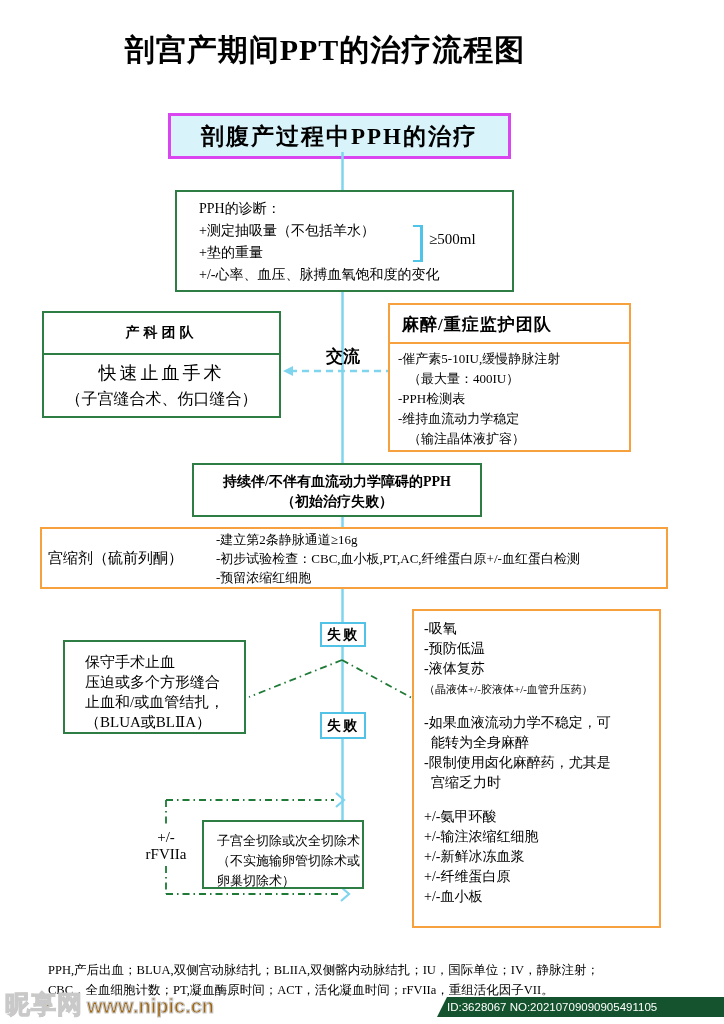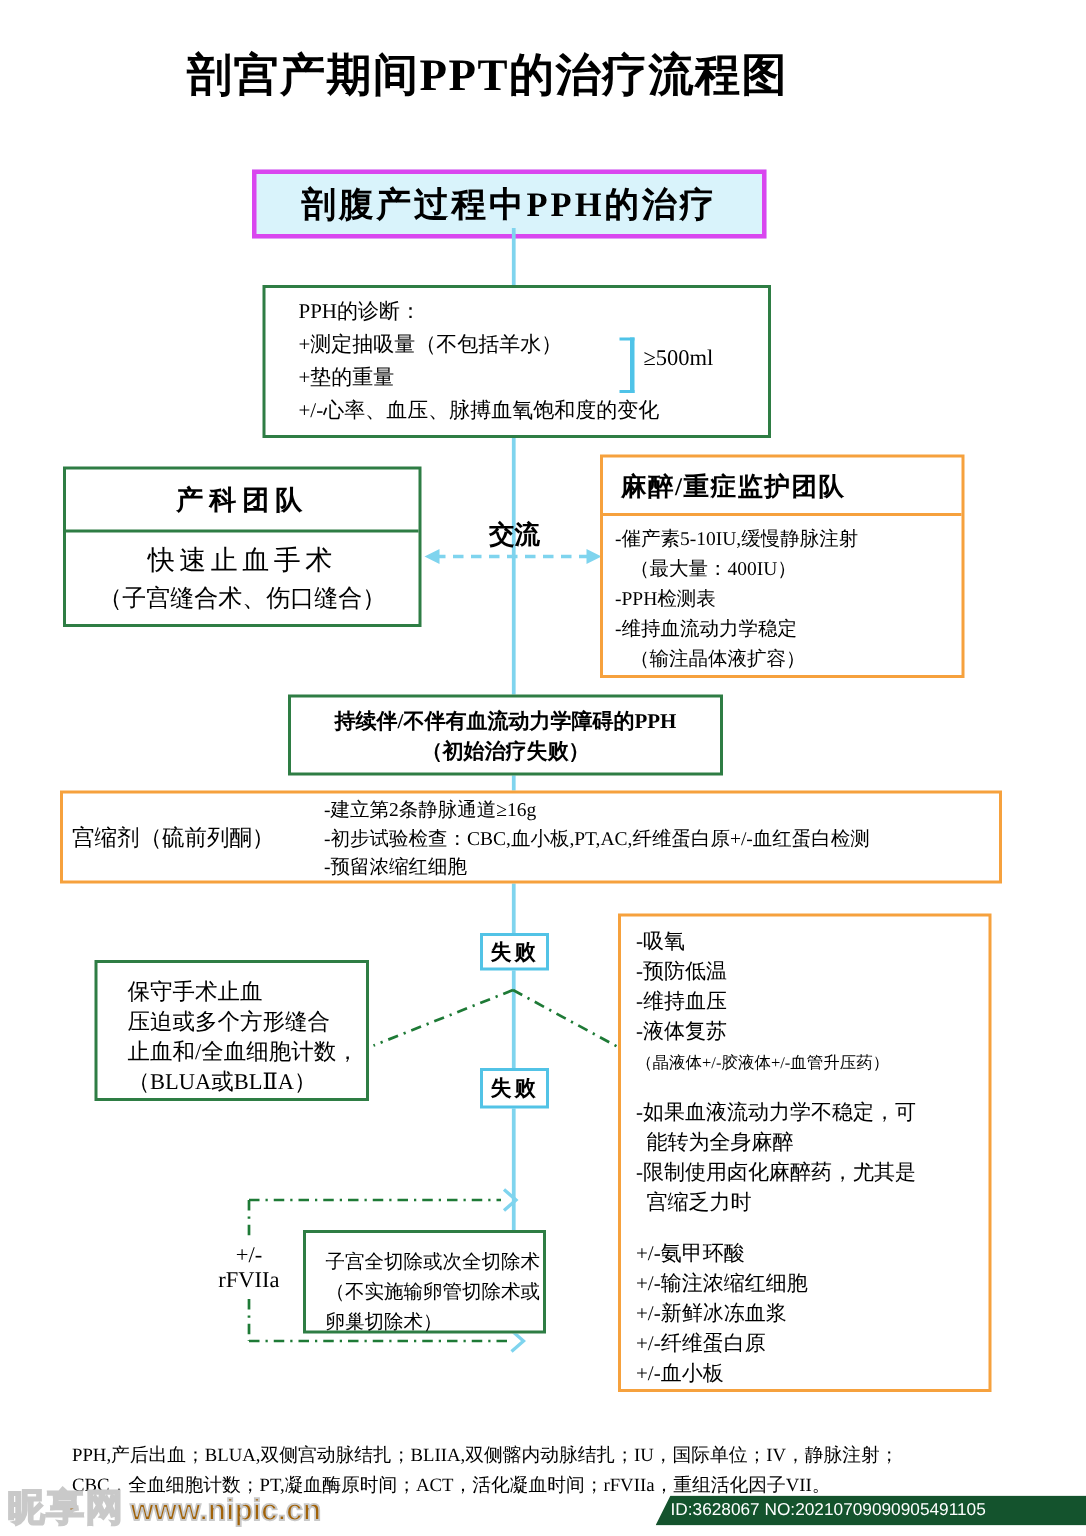--- a/index.html
+++ b/index.html
@@ -21,7 +21,7 @@
   .bracket-val{position:absolute;left:252px;top:39px;font-size:15px;}
   .obx{left:42px;top:311px;width:239px;height:107px;}
   .obx-title{height:40px;border-bottom:2px solid #2e7d44;display:flex;align-items:center;justify-content:center;
-             font-weight:bold;font-size:18px;letter-spacing:4px;}
+             font-weight:bold;font-size:14px;letter-spacing:4px;}
   .obx-body{text-align:center;font-weight:normal;}
   .obx-l1{font-size:18px;margin-top:6px;letter-spacing:3px;}
   .obx-l2{font-size:16px;margin-top:4px;}

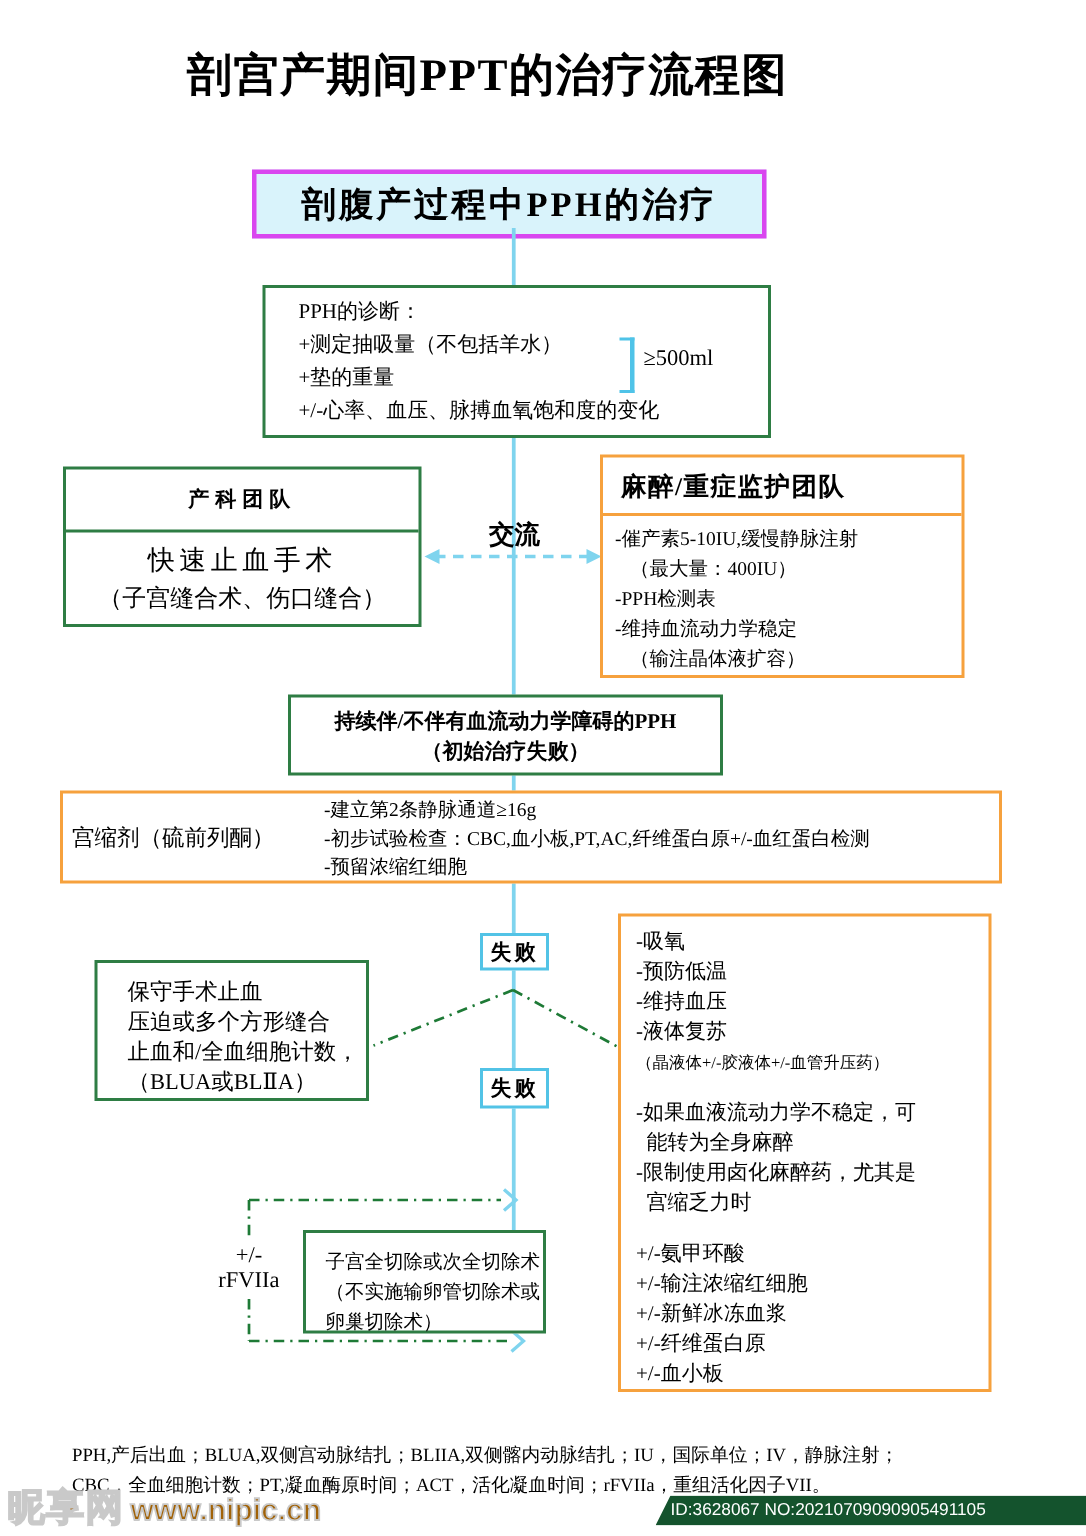--- a/index.html
+++ b/index.html
@@ -26,7 +26,7 @@
   .obx-l1{font-size:18px;margin-top:6px;letter-spacing:3px;}
   .obx-l2{font-size:16px;margin-top:4px;}
   .exchange{left:320px;top:345px;width:46px;text-align:center;font-size:17px;font-weight:bold;z-index:2;}
-  .anx{left:400px;top:303px;width:243px;height:149px;}
+  .anx{left:388px;top:303px;width:243px;height:149px;}
   .anx-title{padding:8px 0 6px 12px;font-size:17px;font-weight:bold;border-bottom:2px solid #f6a13d;letter-spacing:1px;}
   .anx-body{padding:5px 2px 0 8px;font-size:13px;line-height:20px;}
   .ind{padding-left:10px;}

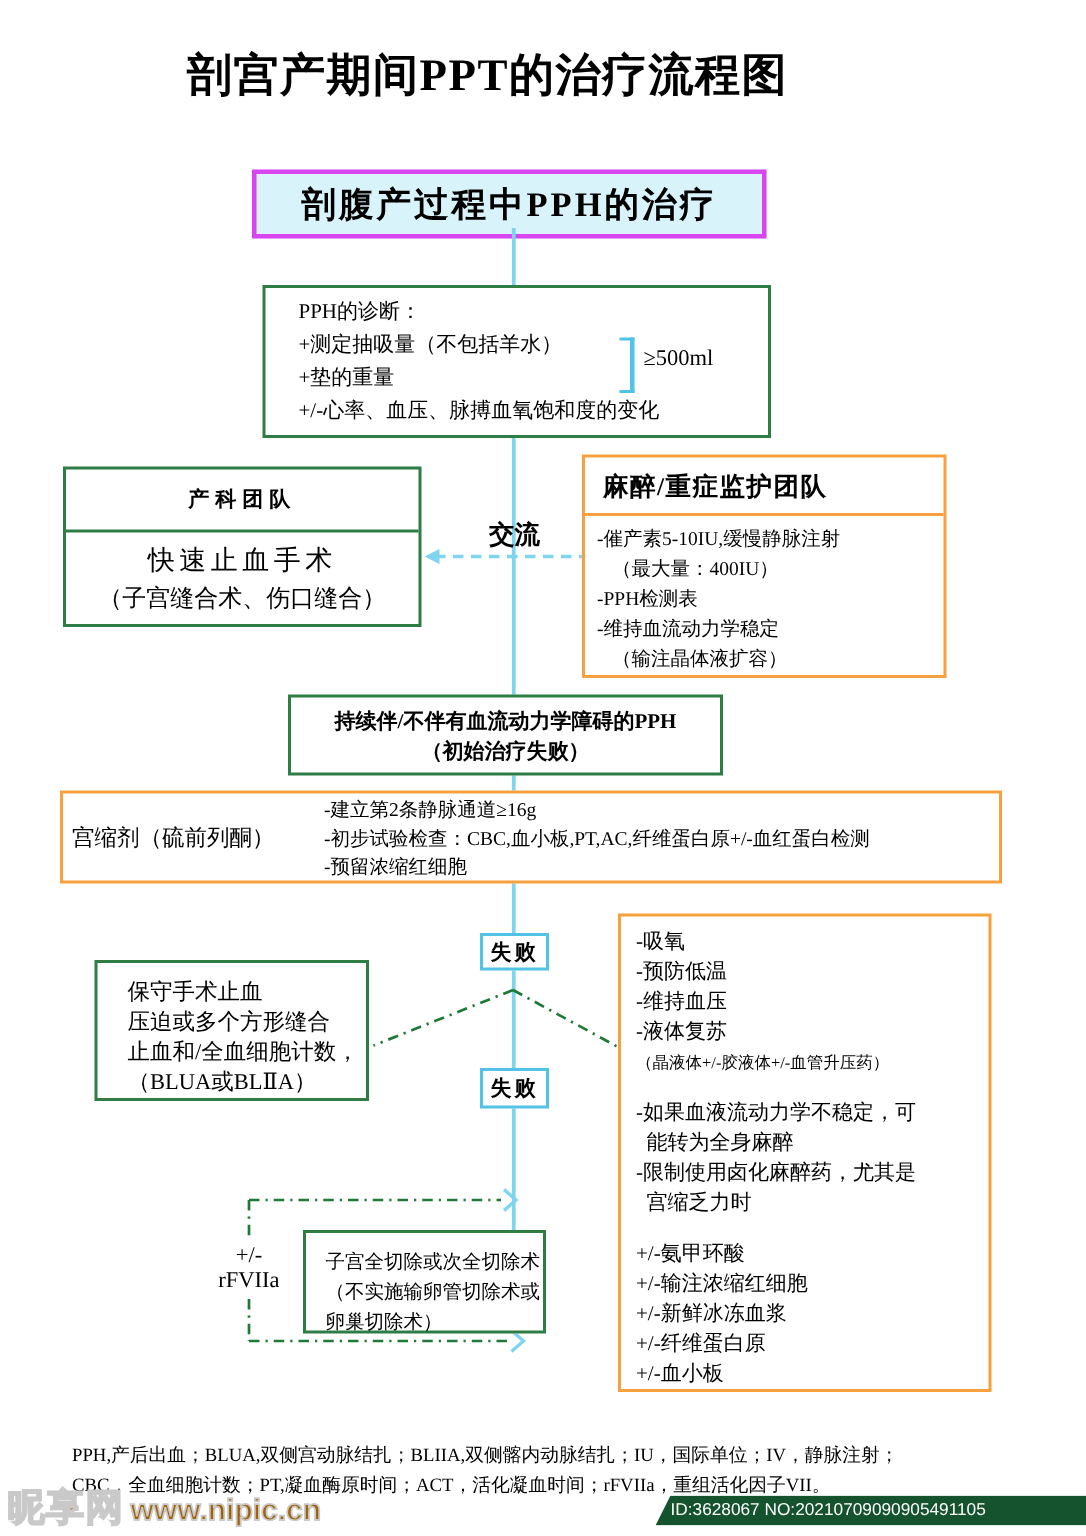--- a/index.html
+++ b/index.html
@@ -142,7 +142,6 @@
   <div class="box b-orange supp">
     <div>-吸氧</div>
     <div>-预防低温</div>
-    <div>-维持血压</div>
     <div>-液体复苏</div>
     <div class="note">（晶液体+/-胶液体+/-血管升压药）</div>
     <div class="gap"></div>

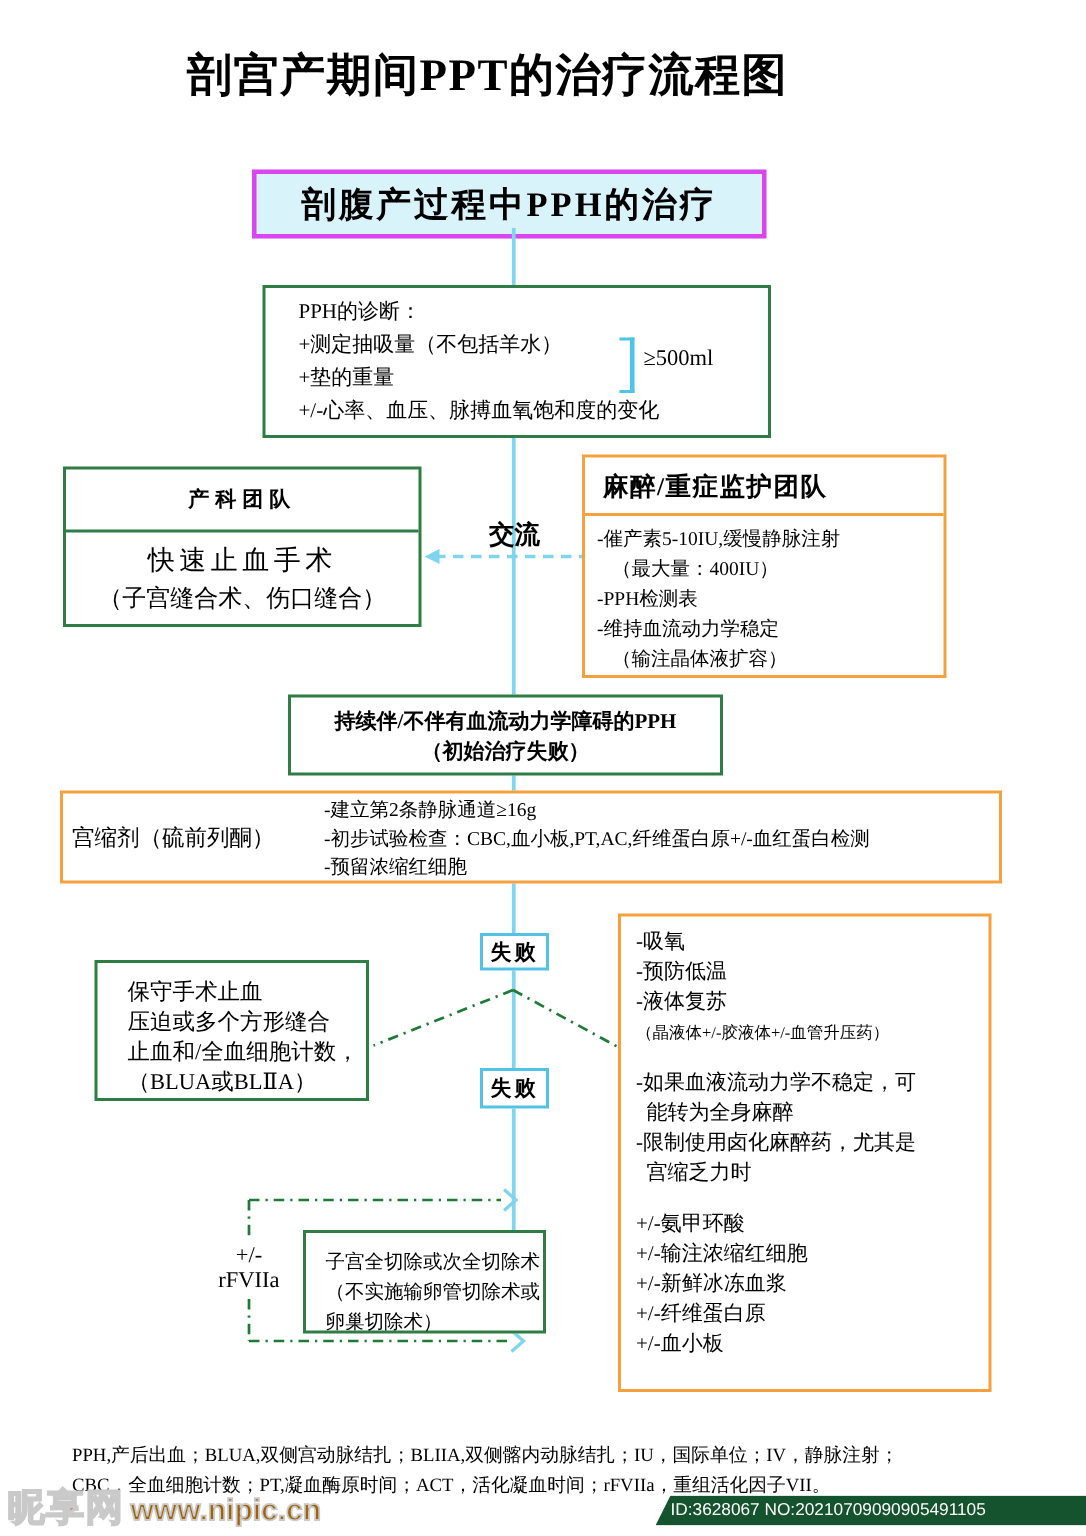--- a/index.html
+++ b/index.html
@@ -135,7 +135,7 @@
   <div class="box b-green cons">
     <div>保守手术止血</div>
     <div>压迫或多个方形缝合</div>
-    <div>止血和/全血细胞计数，</div>
+    <div>止血和/或血管结扎，</div>
     <div>（BLUA或BLⅡA）</div>
   </div>
 

